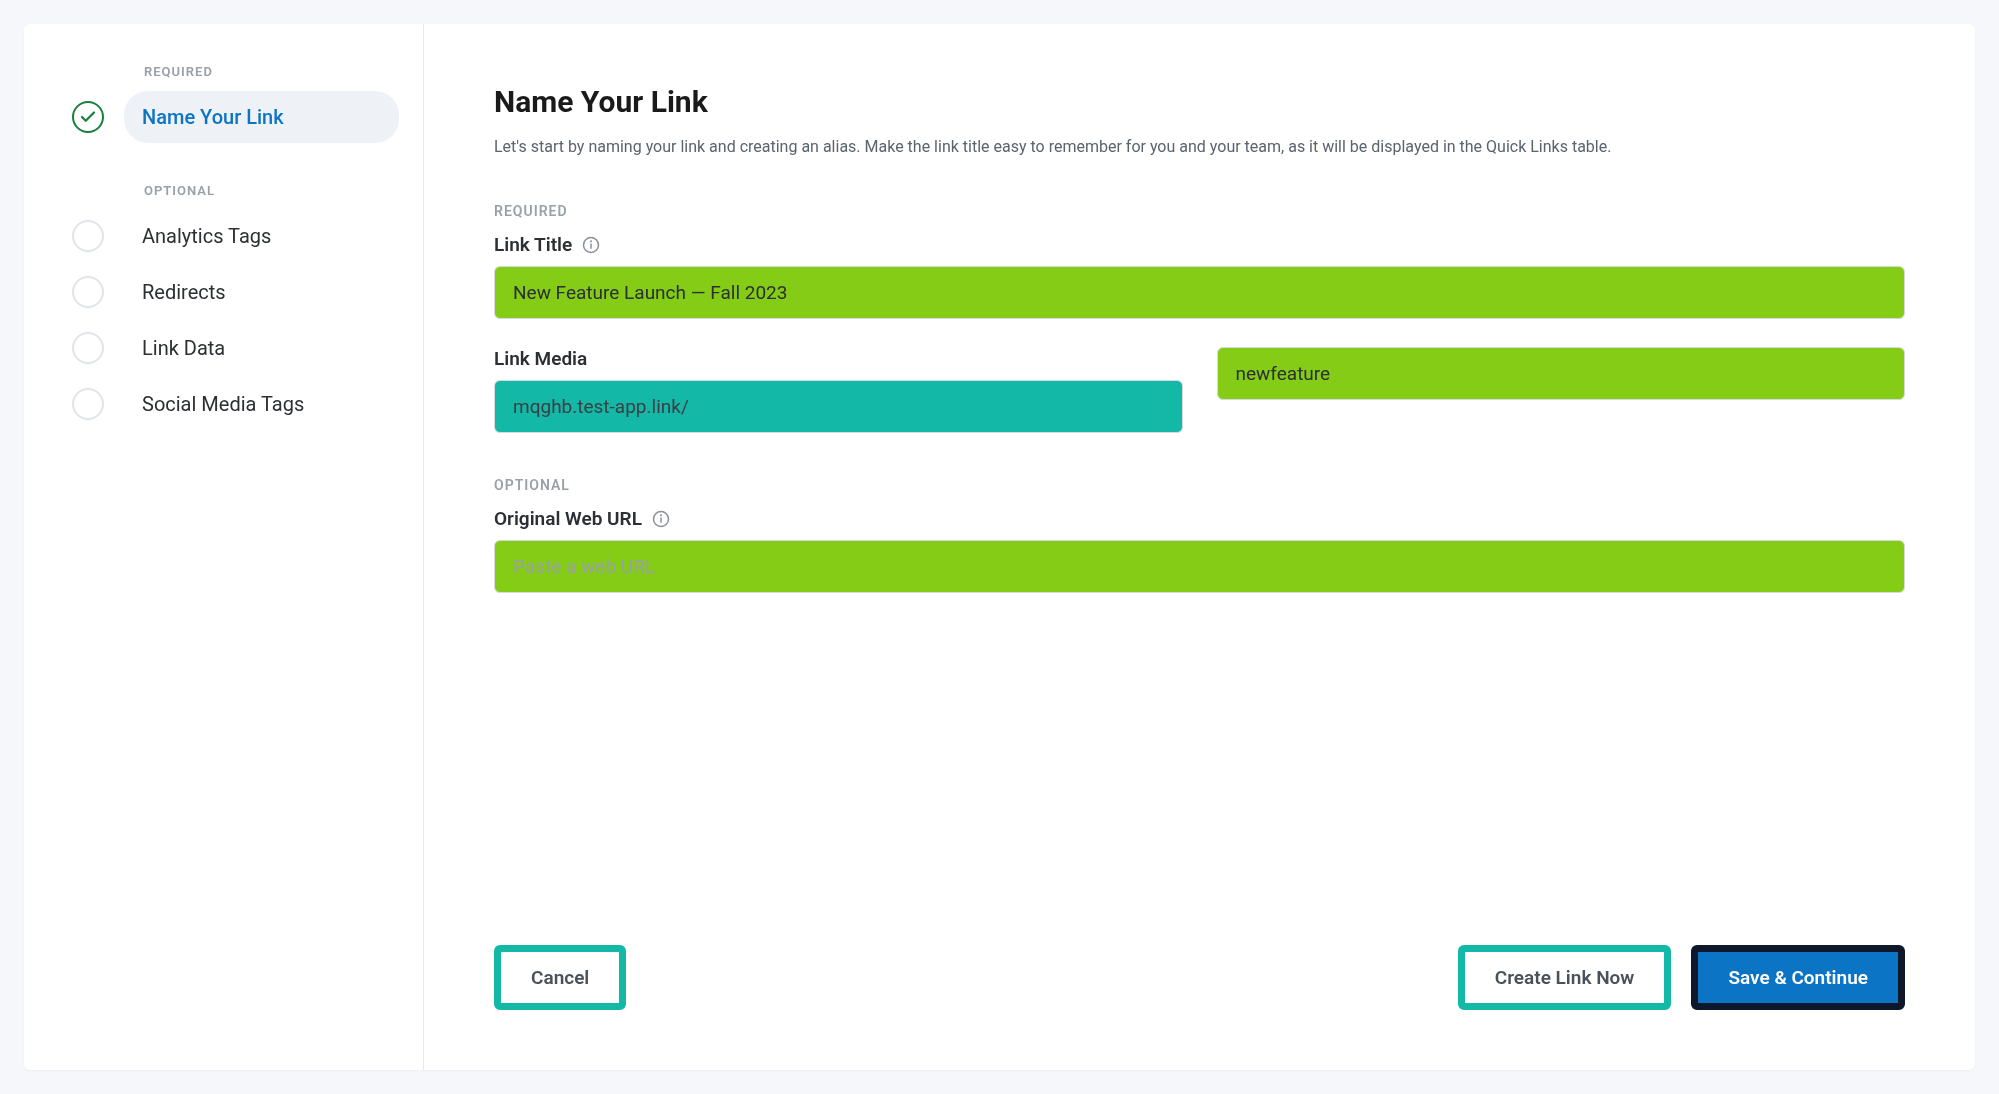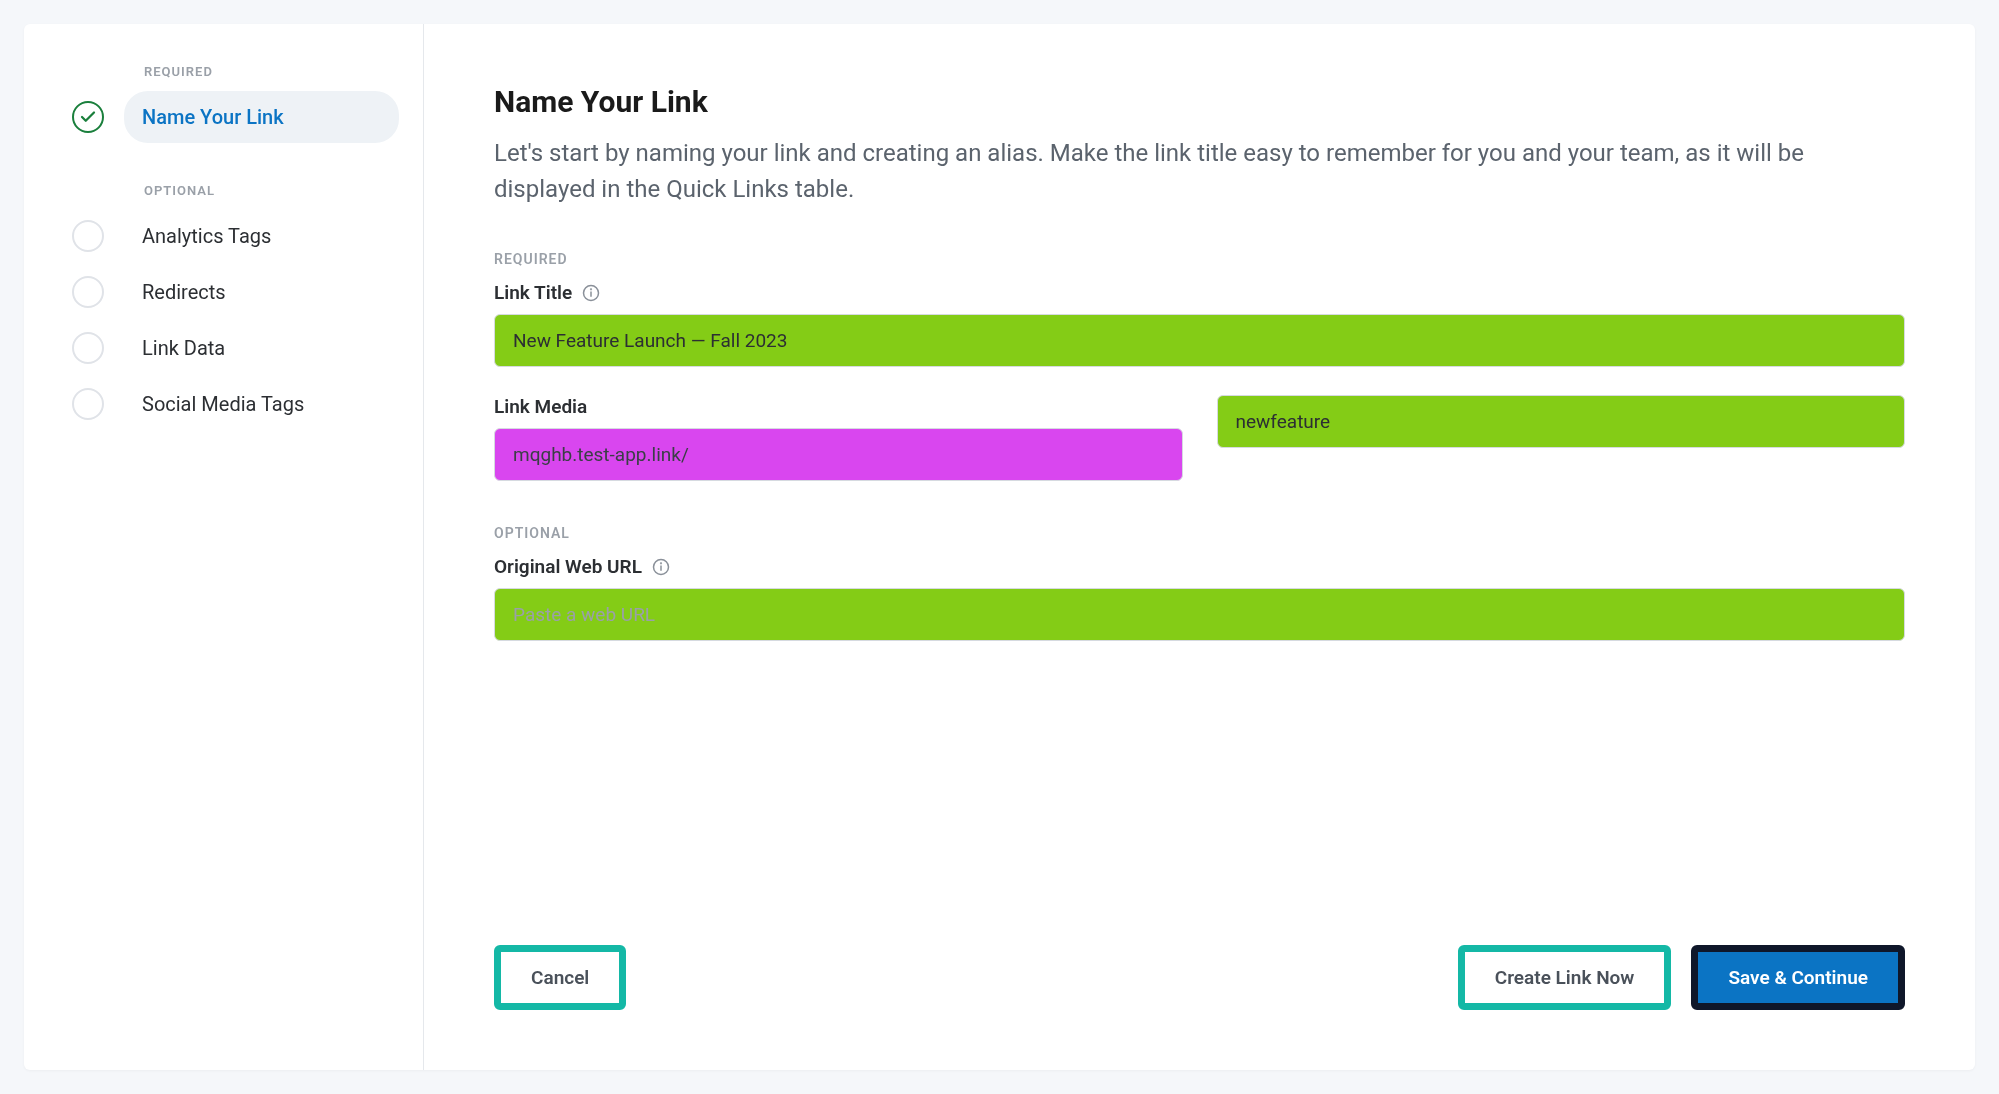--- a/index.html
+++ b/index.html
@@ -79,7 +79,7 @@
       margin-bottom: 16px;
     }
     .page-desc {
-      font-size: 24px;
+      font-size: 16px;
       line-height: 1.5;
       color: #5b636d;
       margin-bottom: 44px;

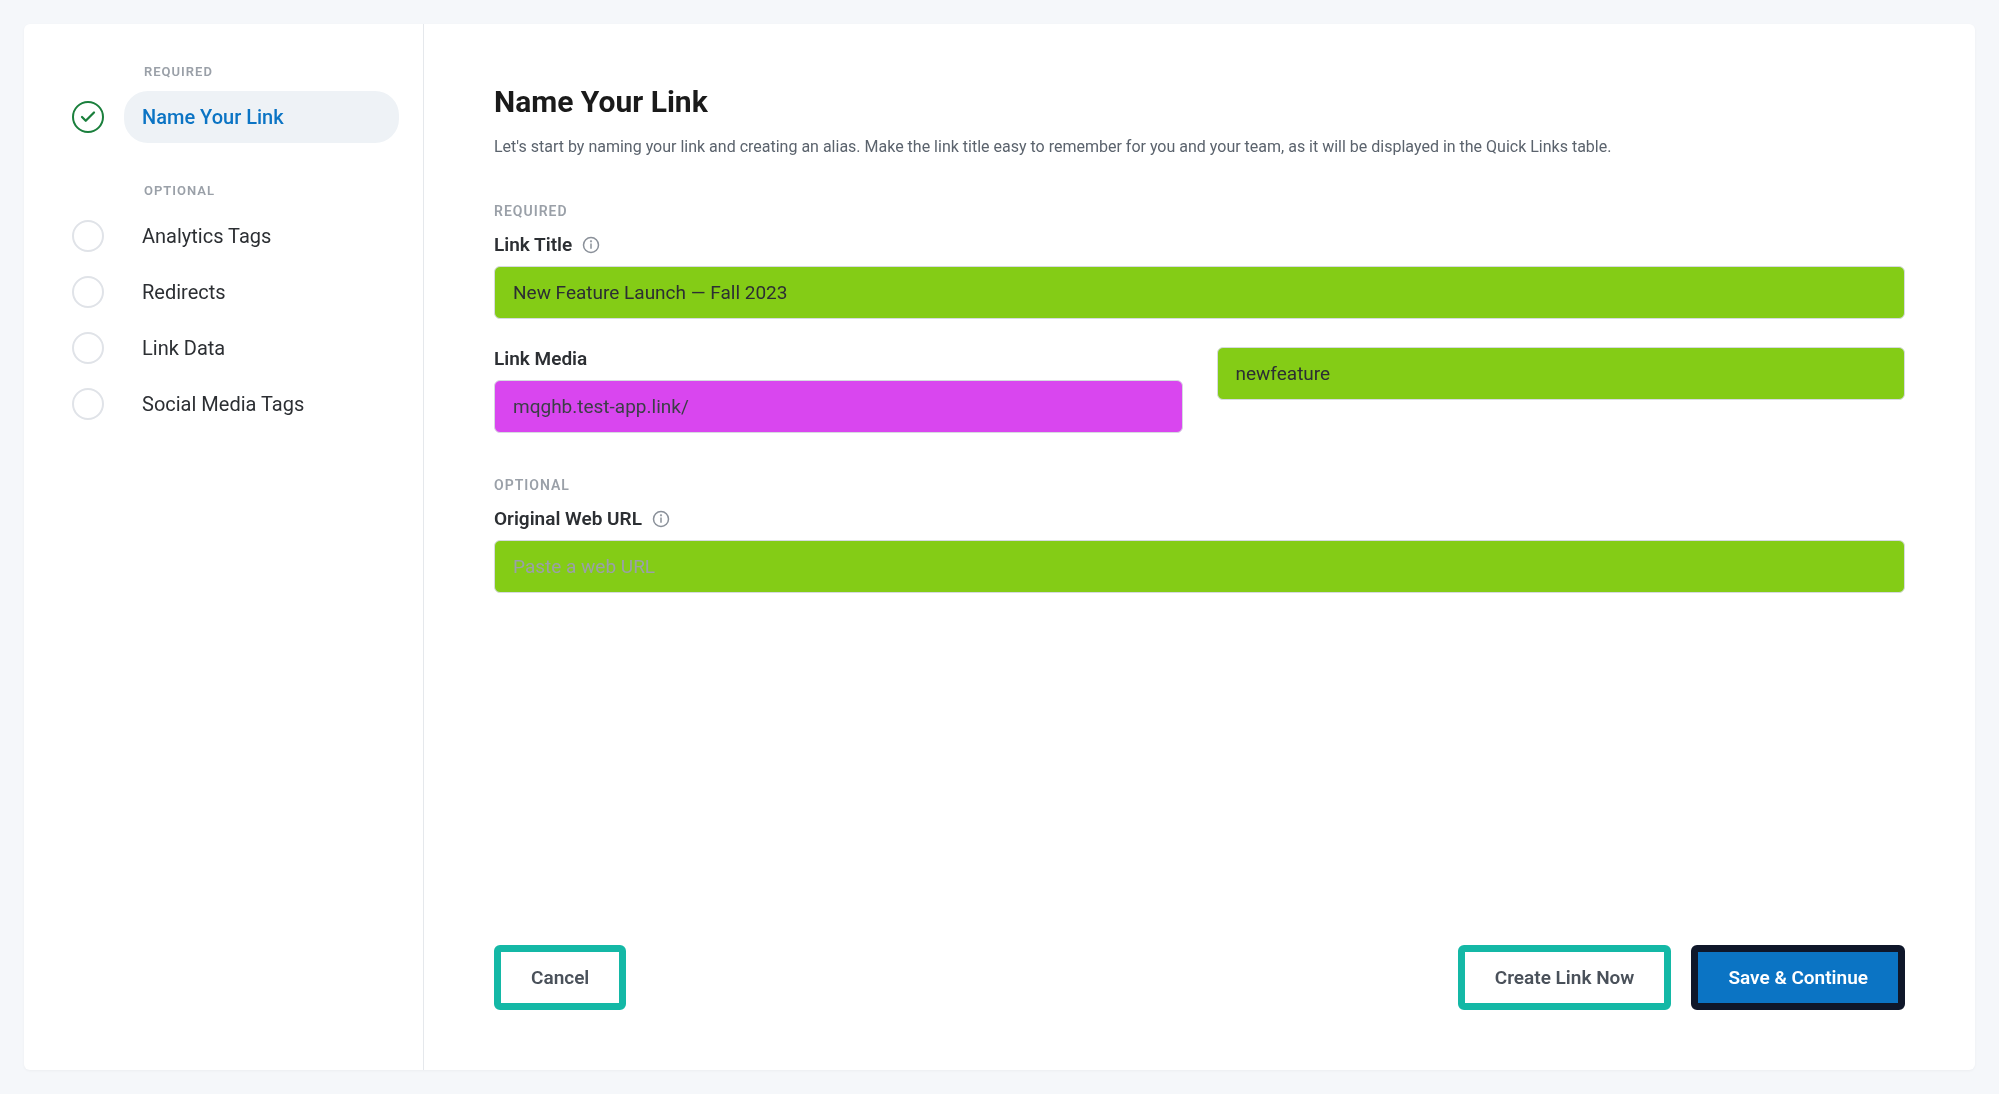--- a/index.html
+++ b/index.html
@@ -117,7 +117,7 @@
       font-family: inherit;
     }
     input[type="text"]:disabled {
-      background: #d946ef;
+      background: #14b8a6;
       color: #3a3f45;
     }
     input[type="text"]::placeholder { color: #9aa0a8; }

